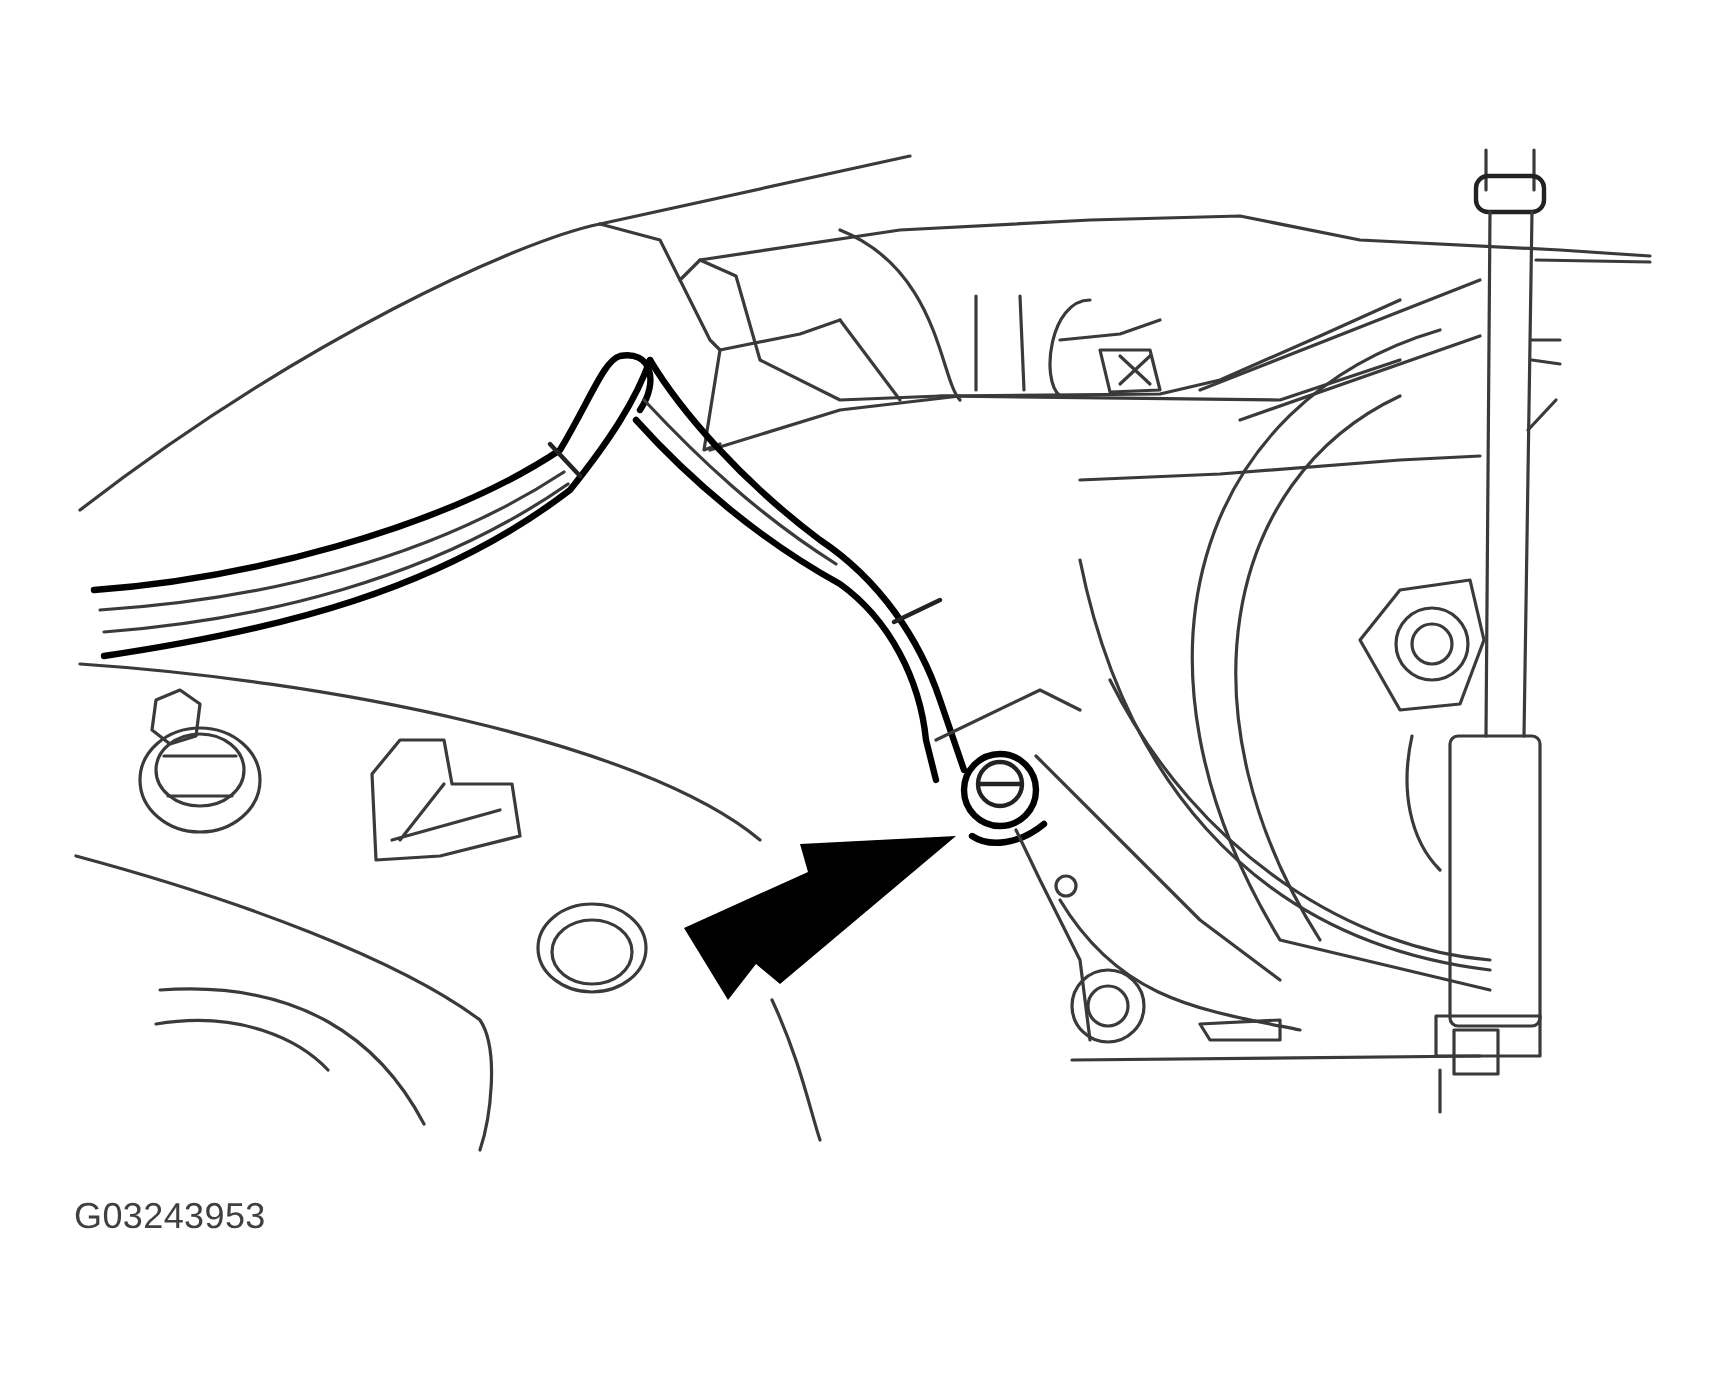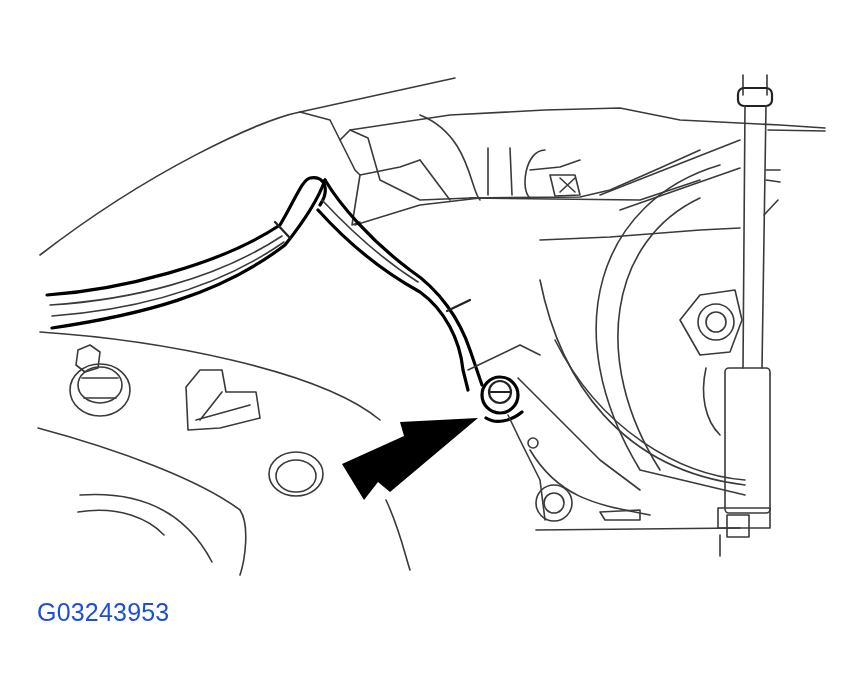--- a/index.html
+++ b/index.html
@@ -9,7 +9,7 @@
     .thin { fill: none; stroke: #3a3a3a; stroke-width: 1.6; stroke-linecap: round; stroke-linejoin: round; }
     .thick { fill: none; stroke: #000; stroke-width: 3.2; stroke-linecap: round; stroke-linejoin: round; }
     .med { fill: none; stroke: #222; stroke-width: 2.2; stroke-linecap: round; stroke-linejoin: round; }
-    #caption { position: absolute; left: 37px; top: 598px; font-size: 25px; color: #1d4ed8; letter-spacing: 0.2px; }
+    #caption { position: absolute; left: 37px; top: 598px; font-size: 18px; color: #404040; letter-spacing: 0.2px; }
   </style>
 </head>
 <body>

